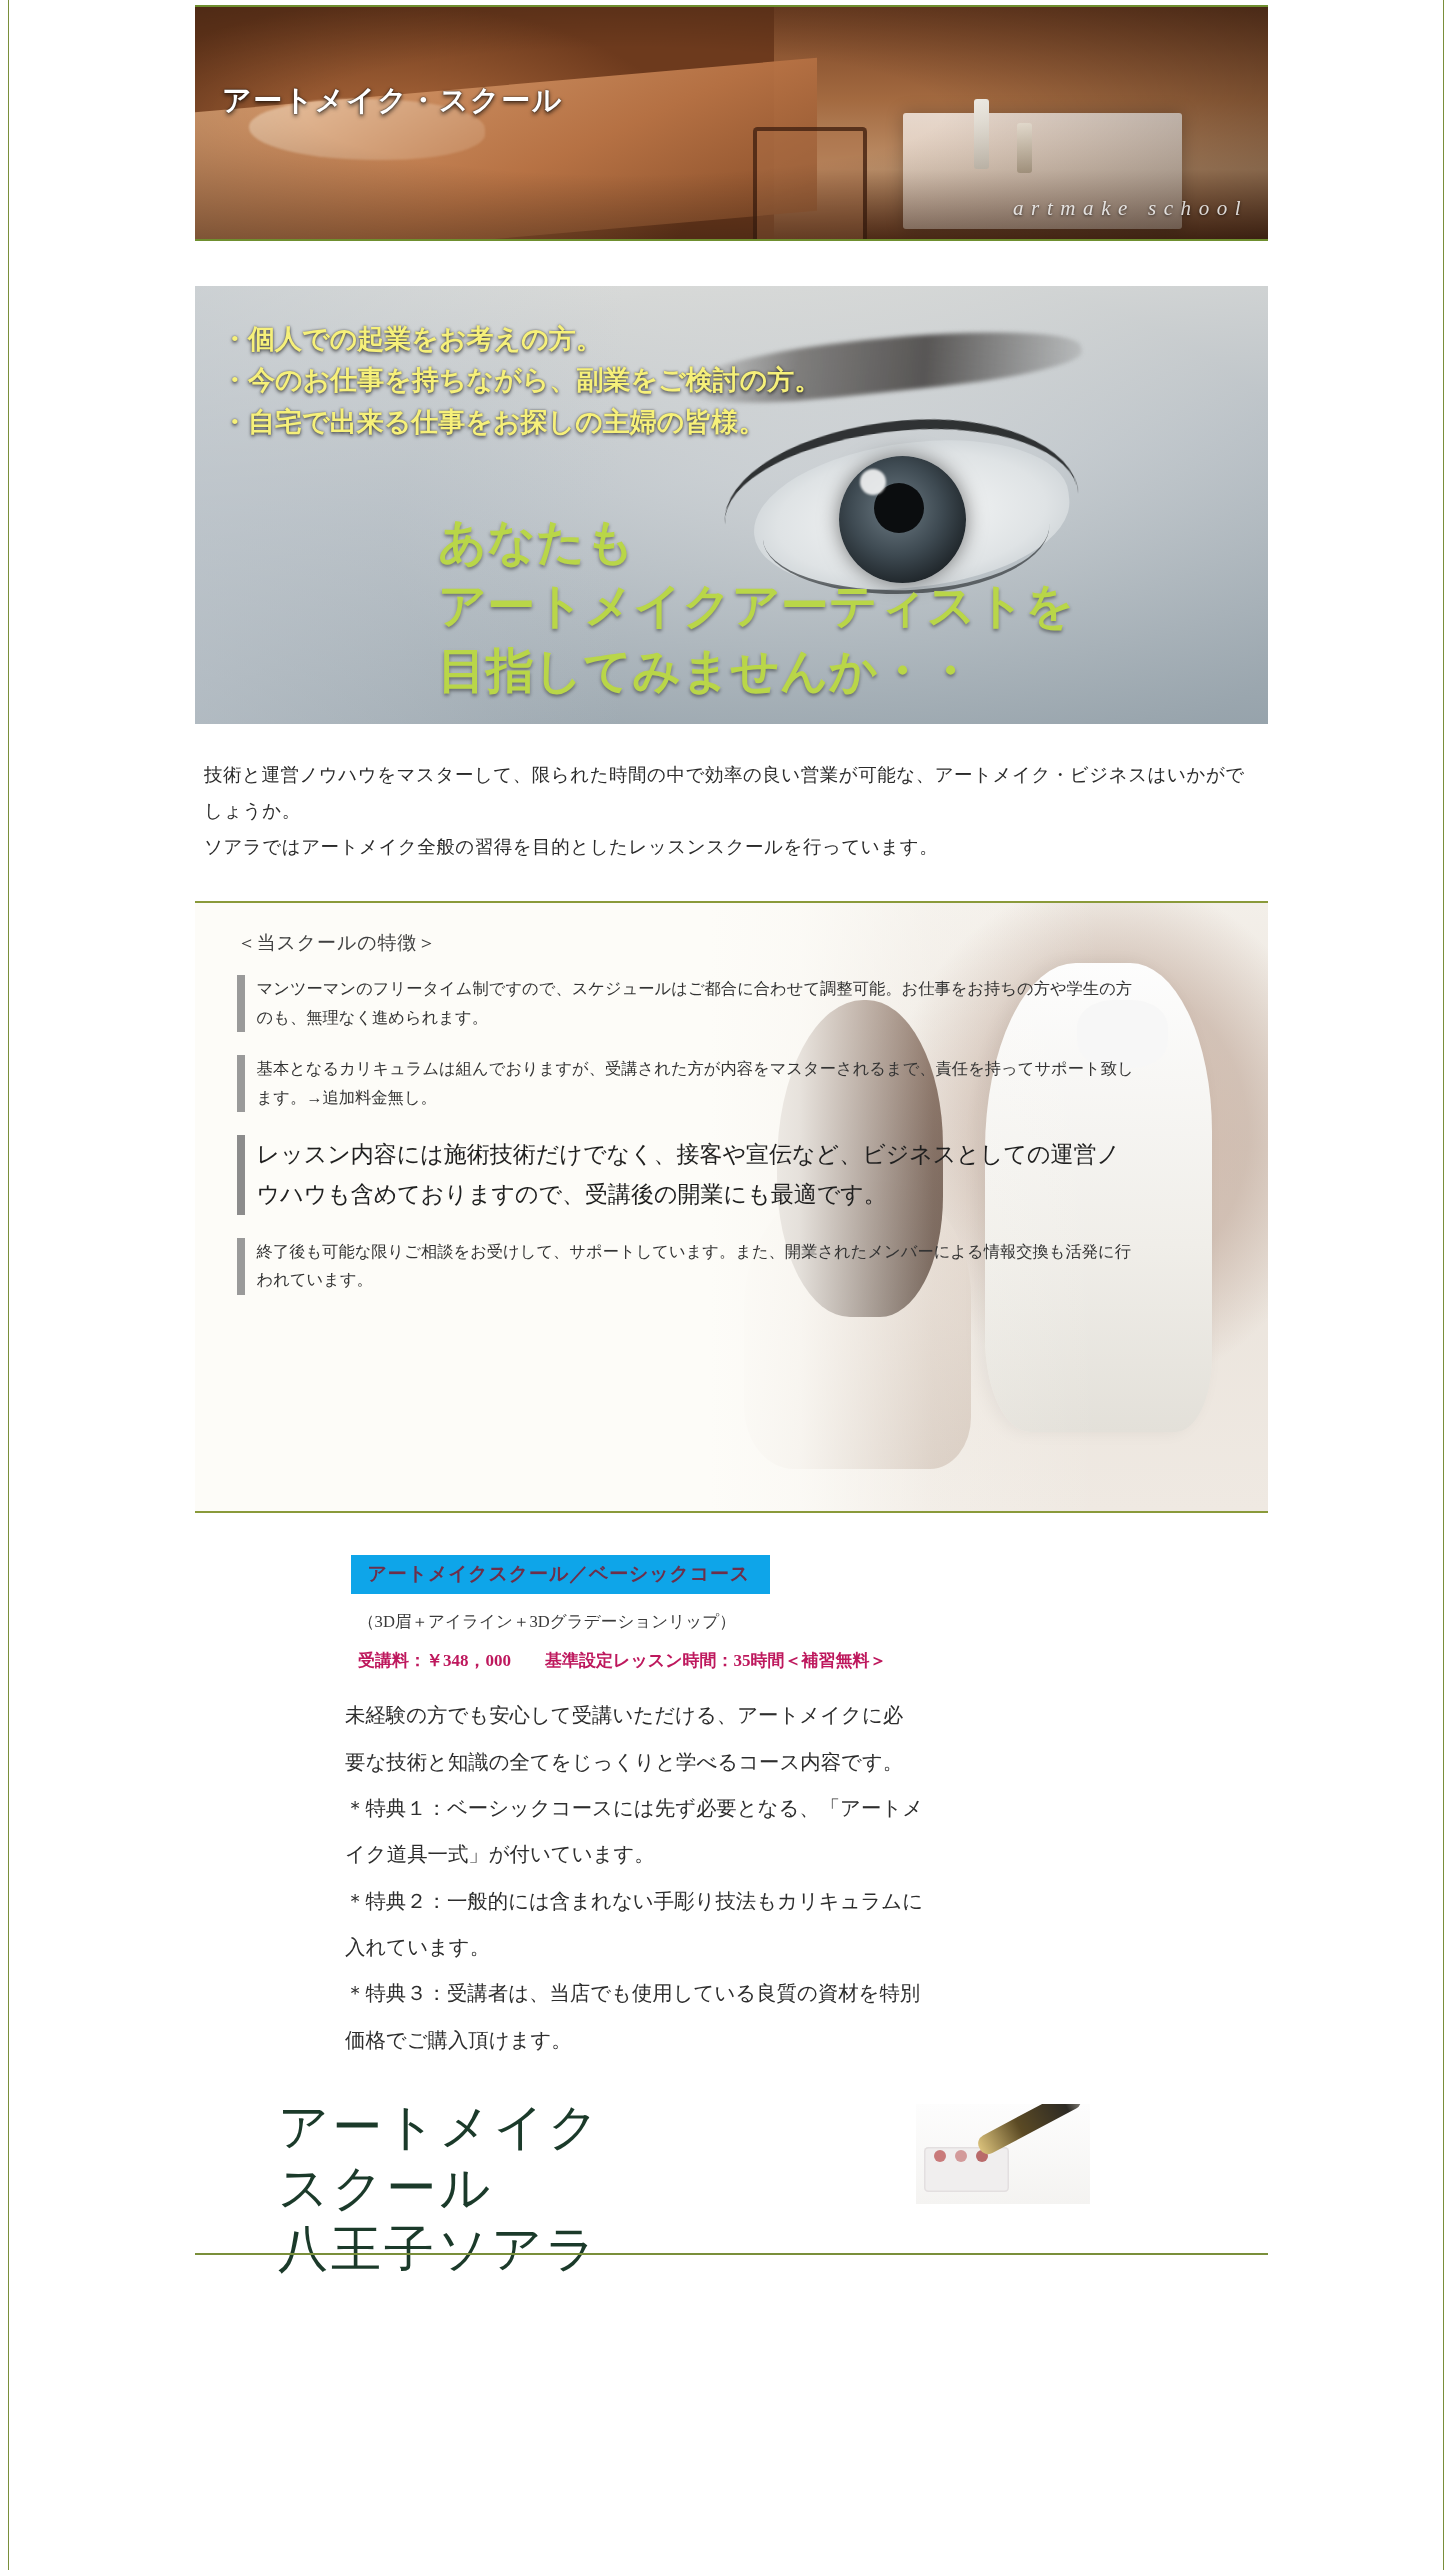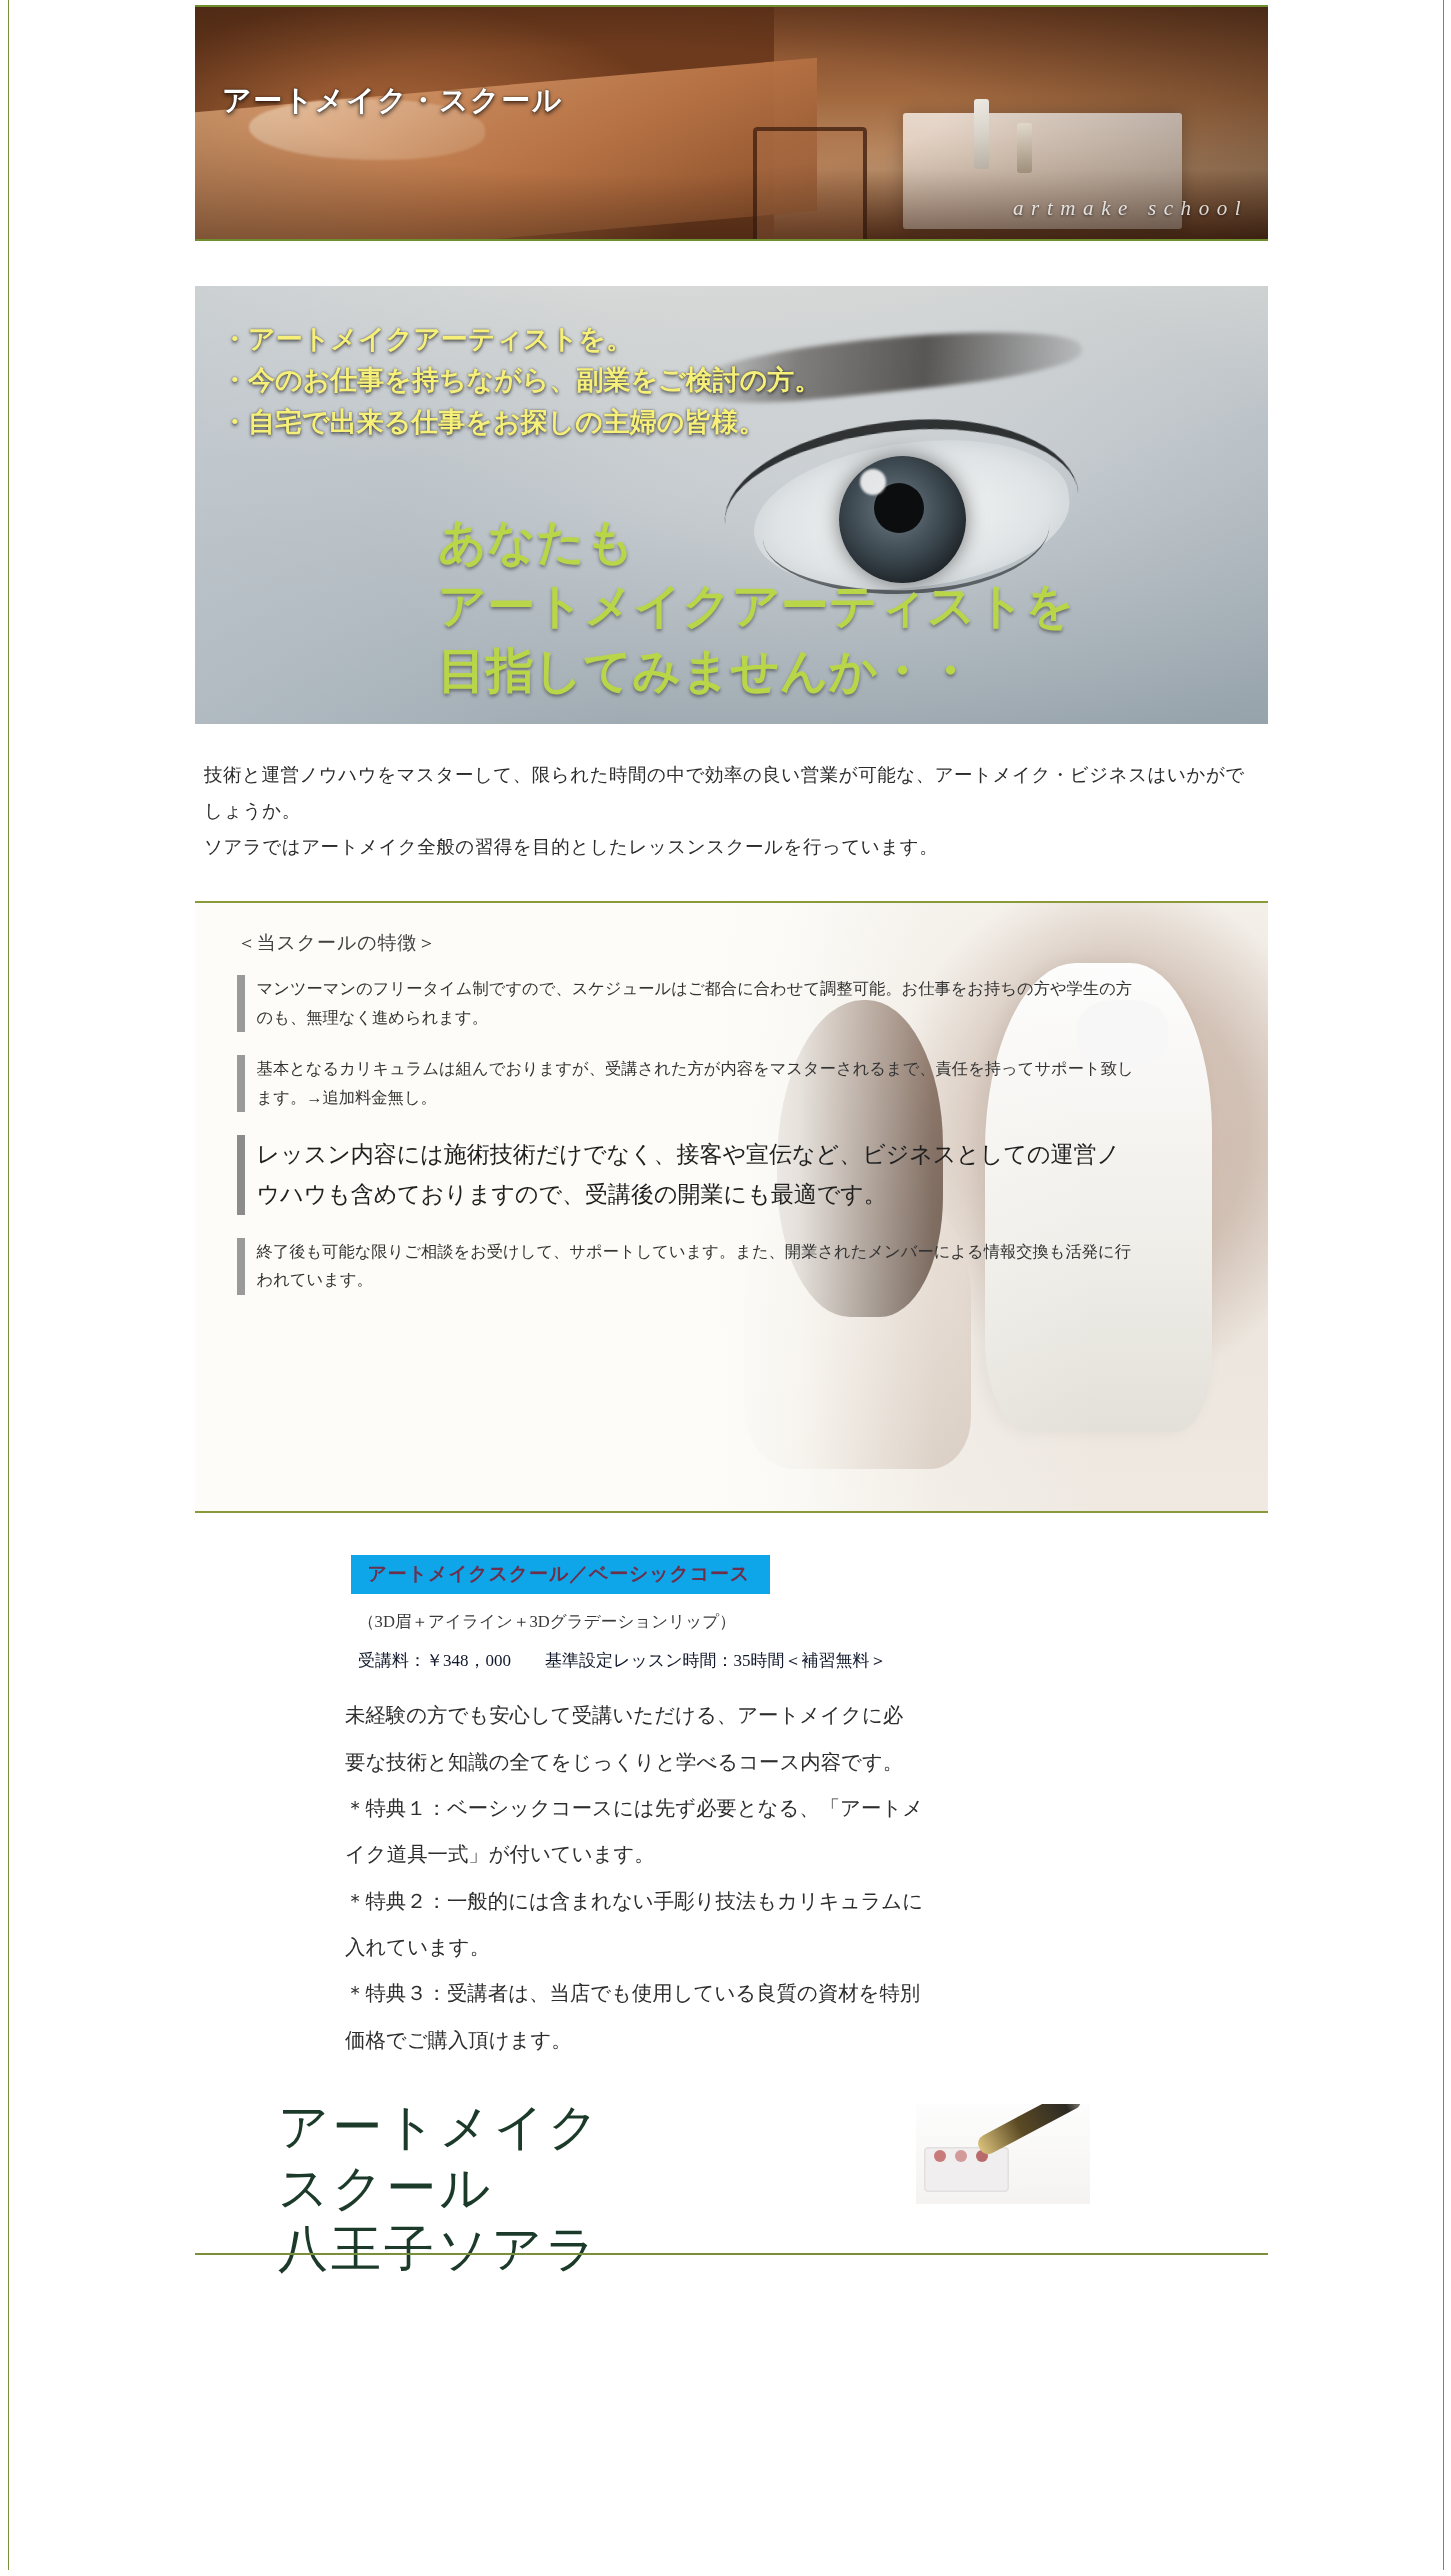--- a/index.html
+++ b/index.html
@@ -454,7 +454,7 @@
     <div class="shade"></div>
 
     <div class="hero-lines">
-      <div>・アートメイクアーティストを。</div>
+      <div>・個人での起業をお考えの方。</div>
       <div>・今のお仕事を持ちながら、副業をご検討の方。</div>
       <div>・自宅で出来る仕事をお探しの主婦の皆様。</div>
     </div>

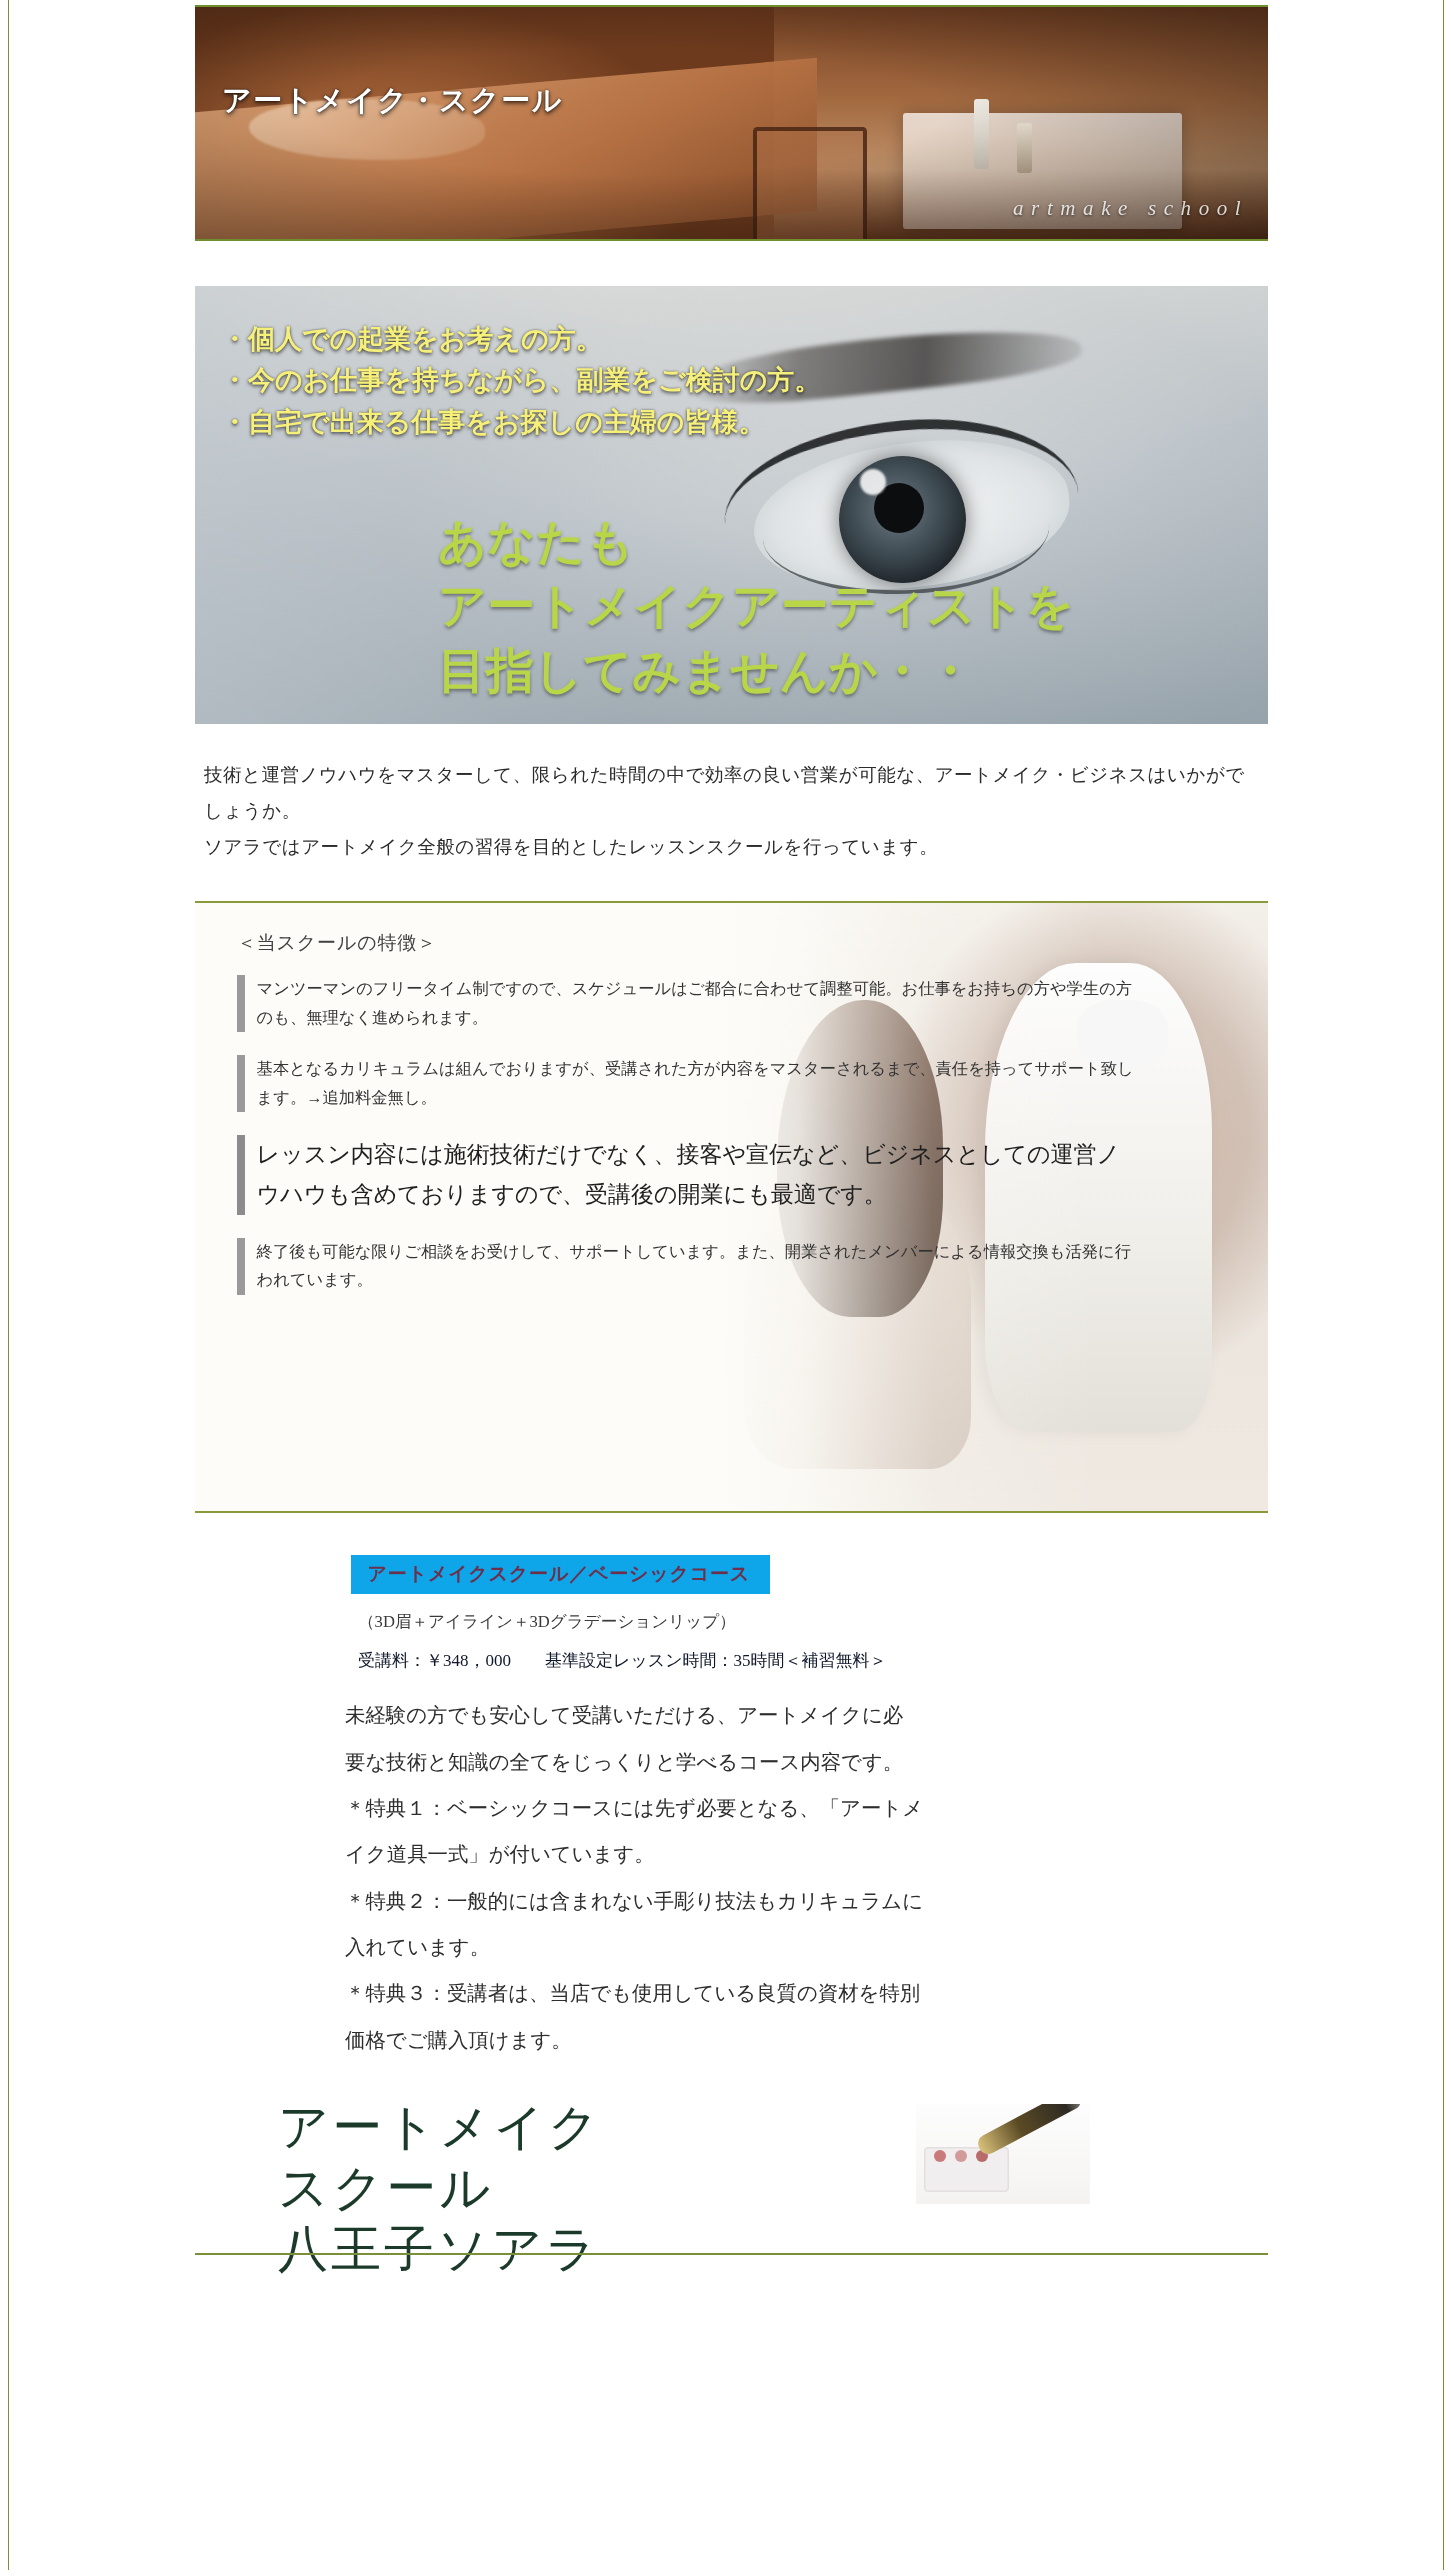--- a/index.html
+++ b/index.html
@@ -351,7 +351,8 @@
   .course-fee {
     margin: 16.6px 0 0 148px;
     font-size: 17px;
-    color: #0f172a;
+    color: #be185d;
+    font-weight: bold;
   }
   .course-body {
     margin: 23px 0 0 135px;

